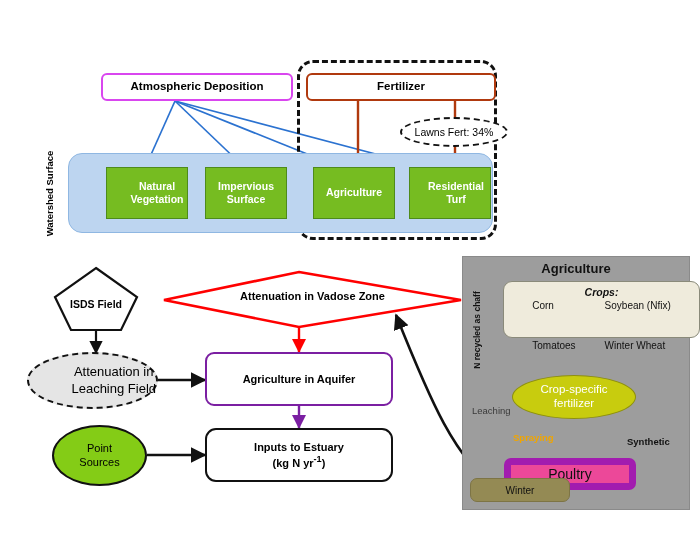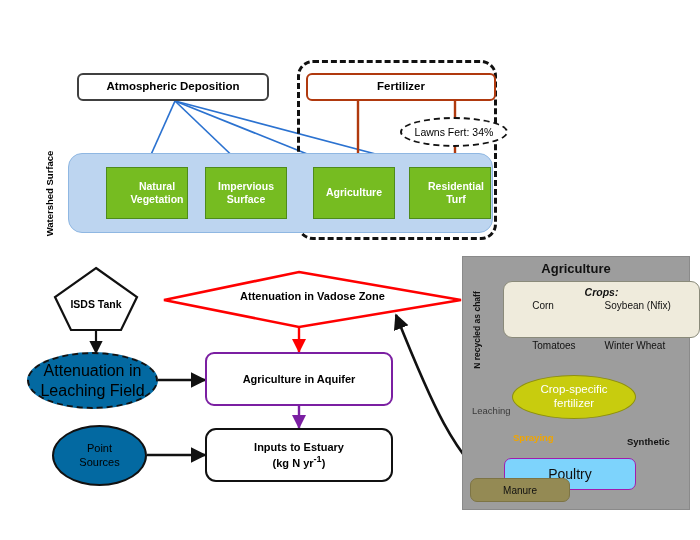--- a/index.html
+++ b/index.html
@@ -25,7 +25,7 @@
     color:#000;
     line-height:1.15;
   }
-  #atmospheric-deposition{ border:2px solid #404040; }
+  #atmospheric-deposition{ border:2px solid #d946ef;margin-left:24px; }
   #fertilizer{ border:2px solid #B0390E; }
 
   .dashed-region{

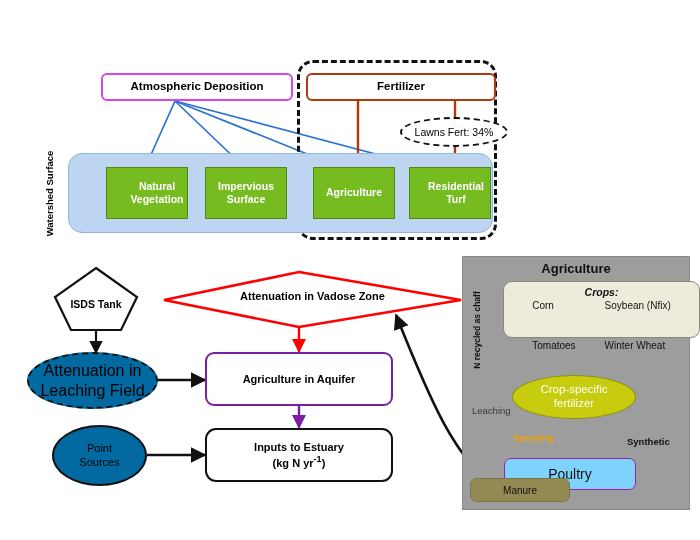--- a/index.html
+++ b/index.html
@@ -247,7 +247,7 @@
   </div>
 
   <div class="abs" id="isds-tank" style="left:55px;top:268px;width:82px;height:62px;">
-    <div id="isds-tank-label">ISDS Tank</div>
+    <div id="isds-tank-label">ISDS Field</div>
   </div>
 
   <div class="abs ctr" id="leaching-field-ellipse" style="left:27px;top:352px;width:131px;height:57px;">

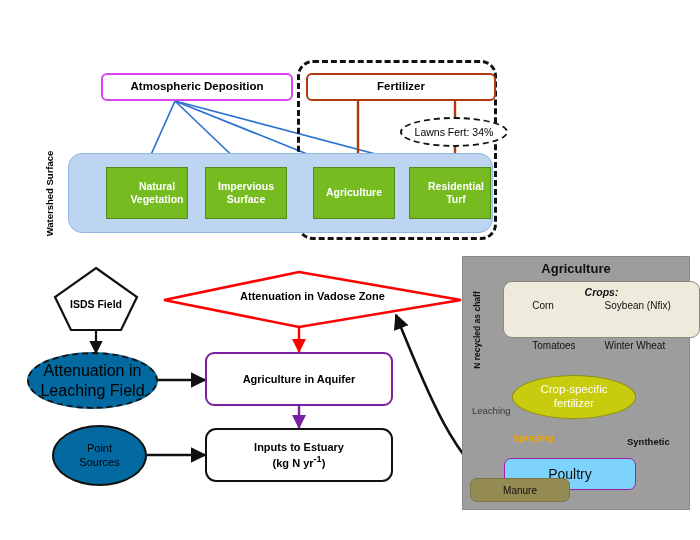--- a/index.html
+++ b/index.html
@@ -70,8 +70,8 @@
   #leaching-field-ellipse{
     border:2.5px dashed #111;
     border-radius:50%;
-    background:#0369a1;
-    font-size:16px;color:#000;line-height:1.25;
+    background:#e5e5e5;
+    font-size:13px;color:#000;line-height:1.25;justify-content:flex-end;
   }
   #point-sources-circle{
     border:2px solid #111;

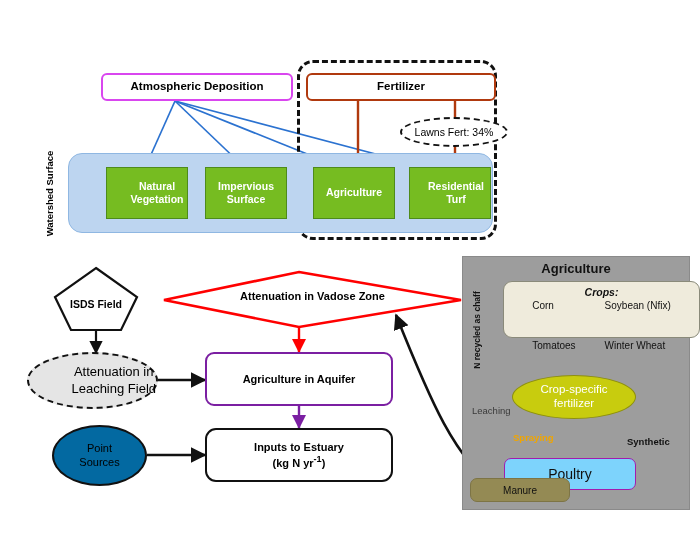--- a/index.html
+++ b/index.html
@@ -76,7 +76,7 @@
   #point-sources-circle{
     border:2px solid #111;
     border-radius:50%;
-    background:#0369a1;
+    background:#84cc16;
     font-size:11px;color:#000;line-height:1.25;
   }
   #vadose-zone-label{

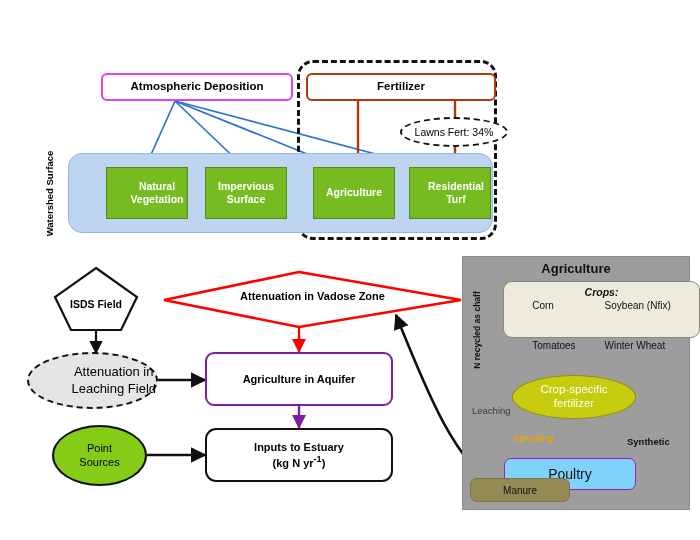--- a/index.html
+++ b/index.html
@@ -126,7 +126,7 @@
     color:#ffffff;font-size:11.5px;line-height:1.2;
   }
   #poultry-box{
-    background:#7dd3fc;border:1px solid #a21caf;border-radius:7px;
+    background:#ec4899;border:7px solid #a21caf;border-radius:7px;
     font-size:14px;color:#111;
   }
   #manure-box{

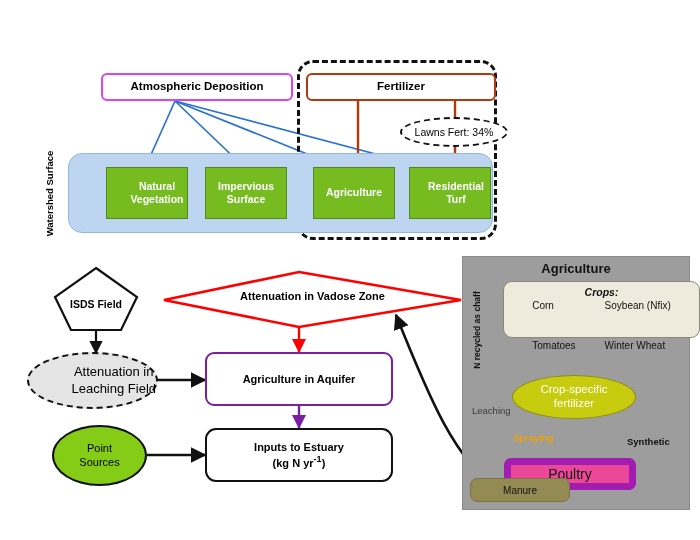--- a/index.html
+++ b/index.html
@@ -310,7 +310,7 @@
 
   <div class="abs ctr" id="poultry-box" style="left:504px;top:458px;width:132px;height:32px;">Poultry</div>
 
-  <div class="abs ctr" id="manure-box" style="left:470px;top:478px;width:100px;height:24px;">Manure</div>
+  <div class="abs ctr" id="manure-box" style="left:470px;top:478px;width:100px;height:24px;">Winter</div>
 
 </div>
 

